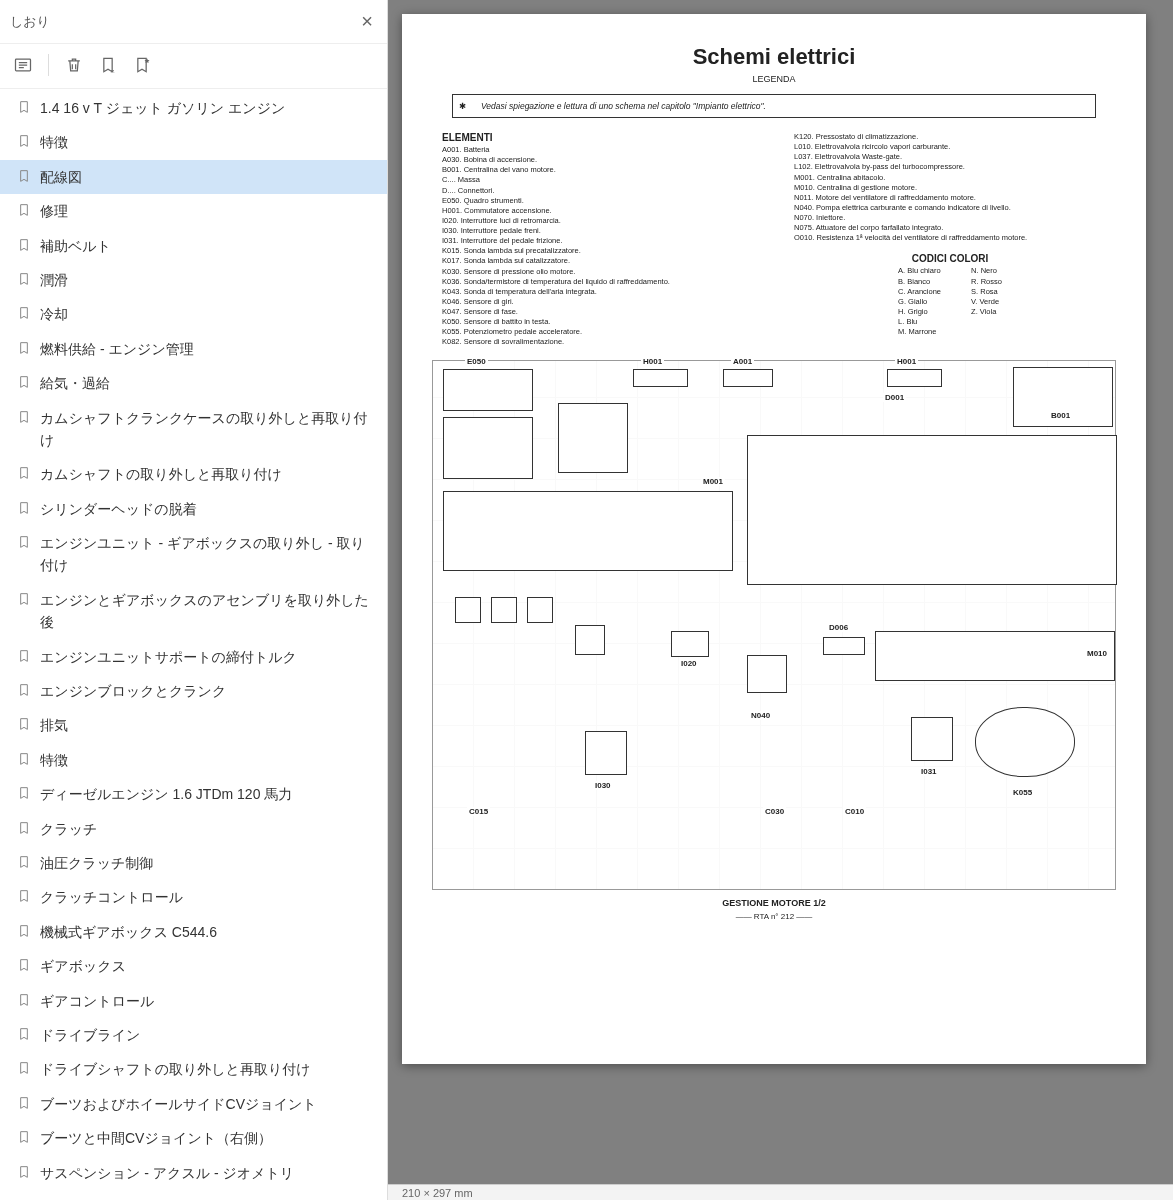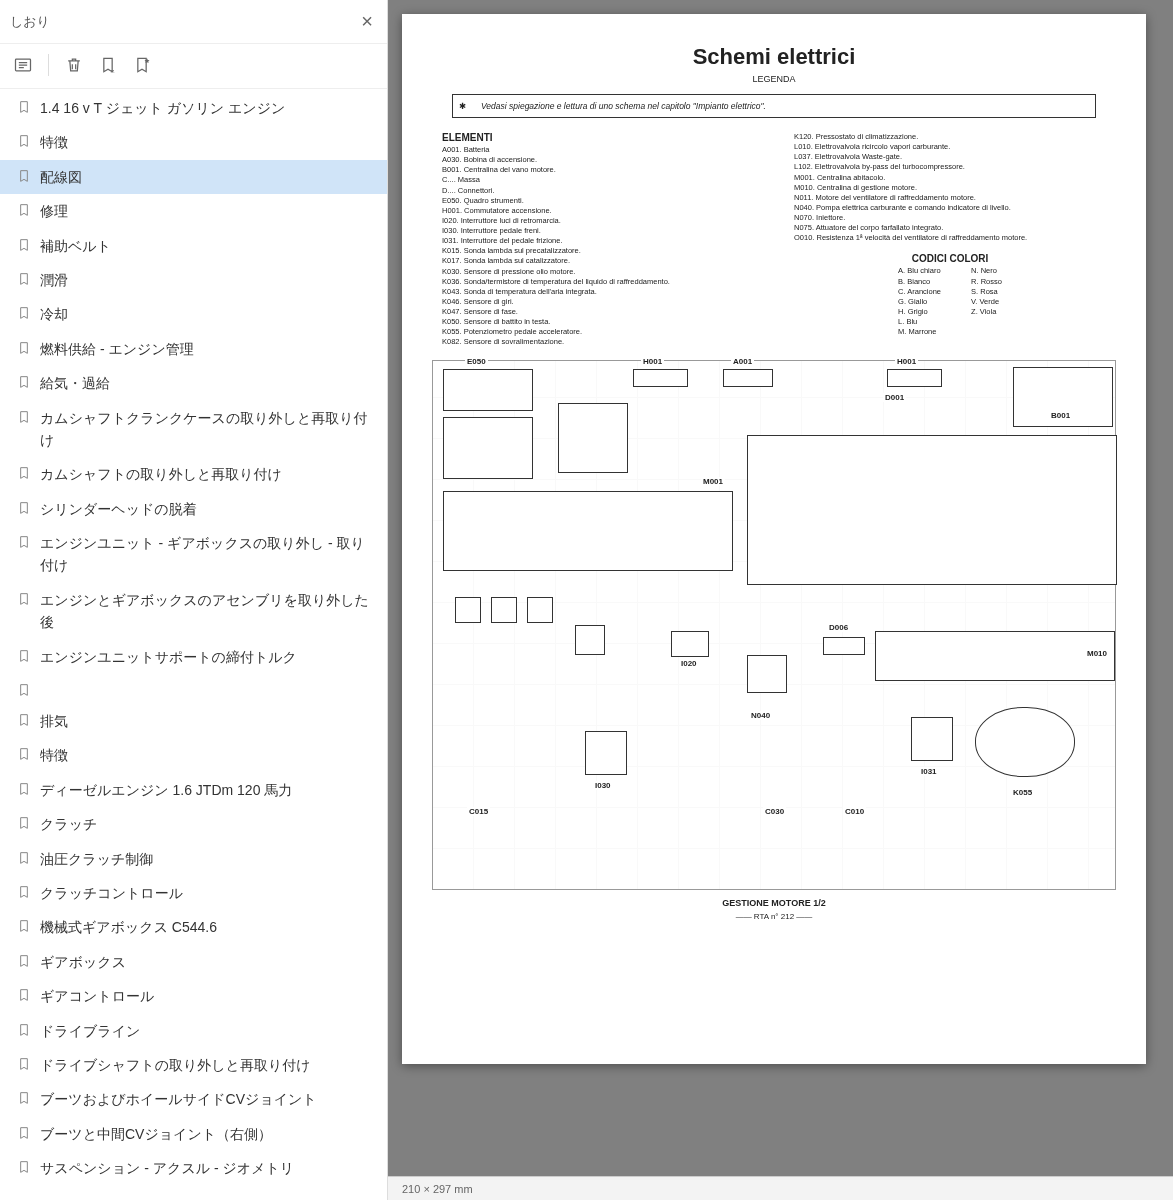--- a/index.html
+++ b/index.html
@@ -170,6 +170,7 @@
           <svg viewBox="0 0 24 24">
             <path d="M7 4h10v16l-5-3-5 3z"></path>
           </svg>
+          <span>エンジンブロックとクランク</span>
         </div>
         <div class="bm-item">
           <svg viewBox="0 0 24 24">

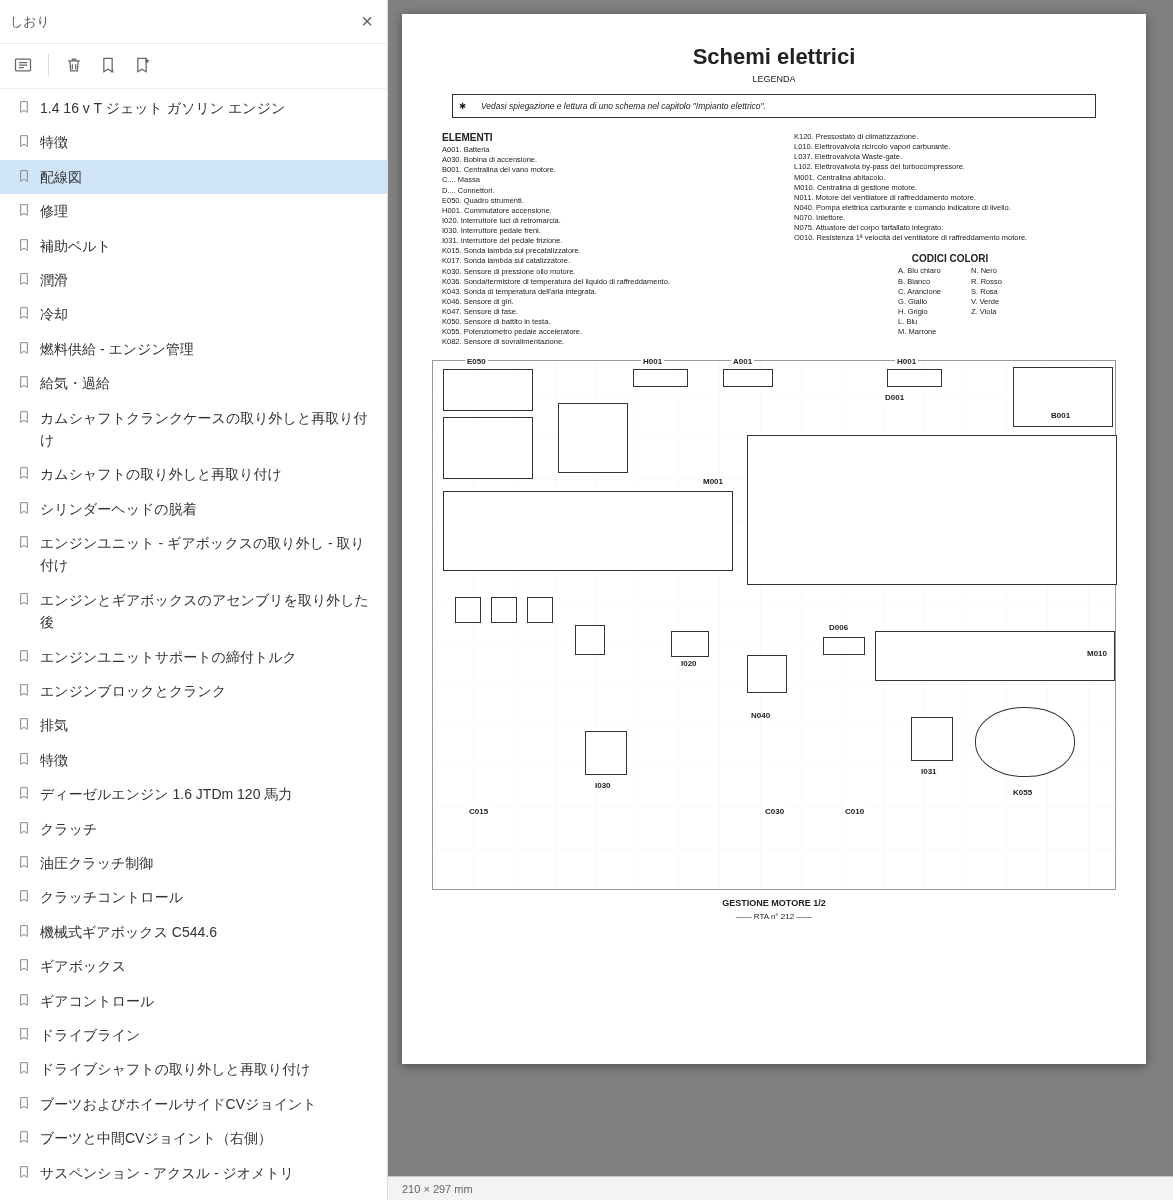--- a/index.html
+++ b/index.html
@@ -38,7 +38,7 @@
 .dia-box.big{border:1.5px solid #333}
 .dia-caption{text-align:center;font-size:9px;font-weight:700;margin-top:8px}
 .dia-foot{text-align:center;font-size:8px;margin-top:4px}
-.statusbar{position:absolute;left:0;bottom:0;right:0;height:24px;background:#f3f3f3;color:#666;font-size:11px;display:flex;align-items:center;padding:0 14px;border-top:1px solid #ccc}
+.statusbar{position:absolute;left:0;bottom:0;right:0;height:16px;background:#f3f3f3;color:#666;font-size:11px;display:flex;align-items:center;padding:0 14px;border-top:1px solid #ccc}
 </style>
 </head>
 <body>

